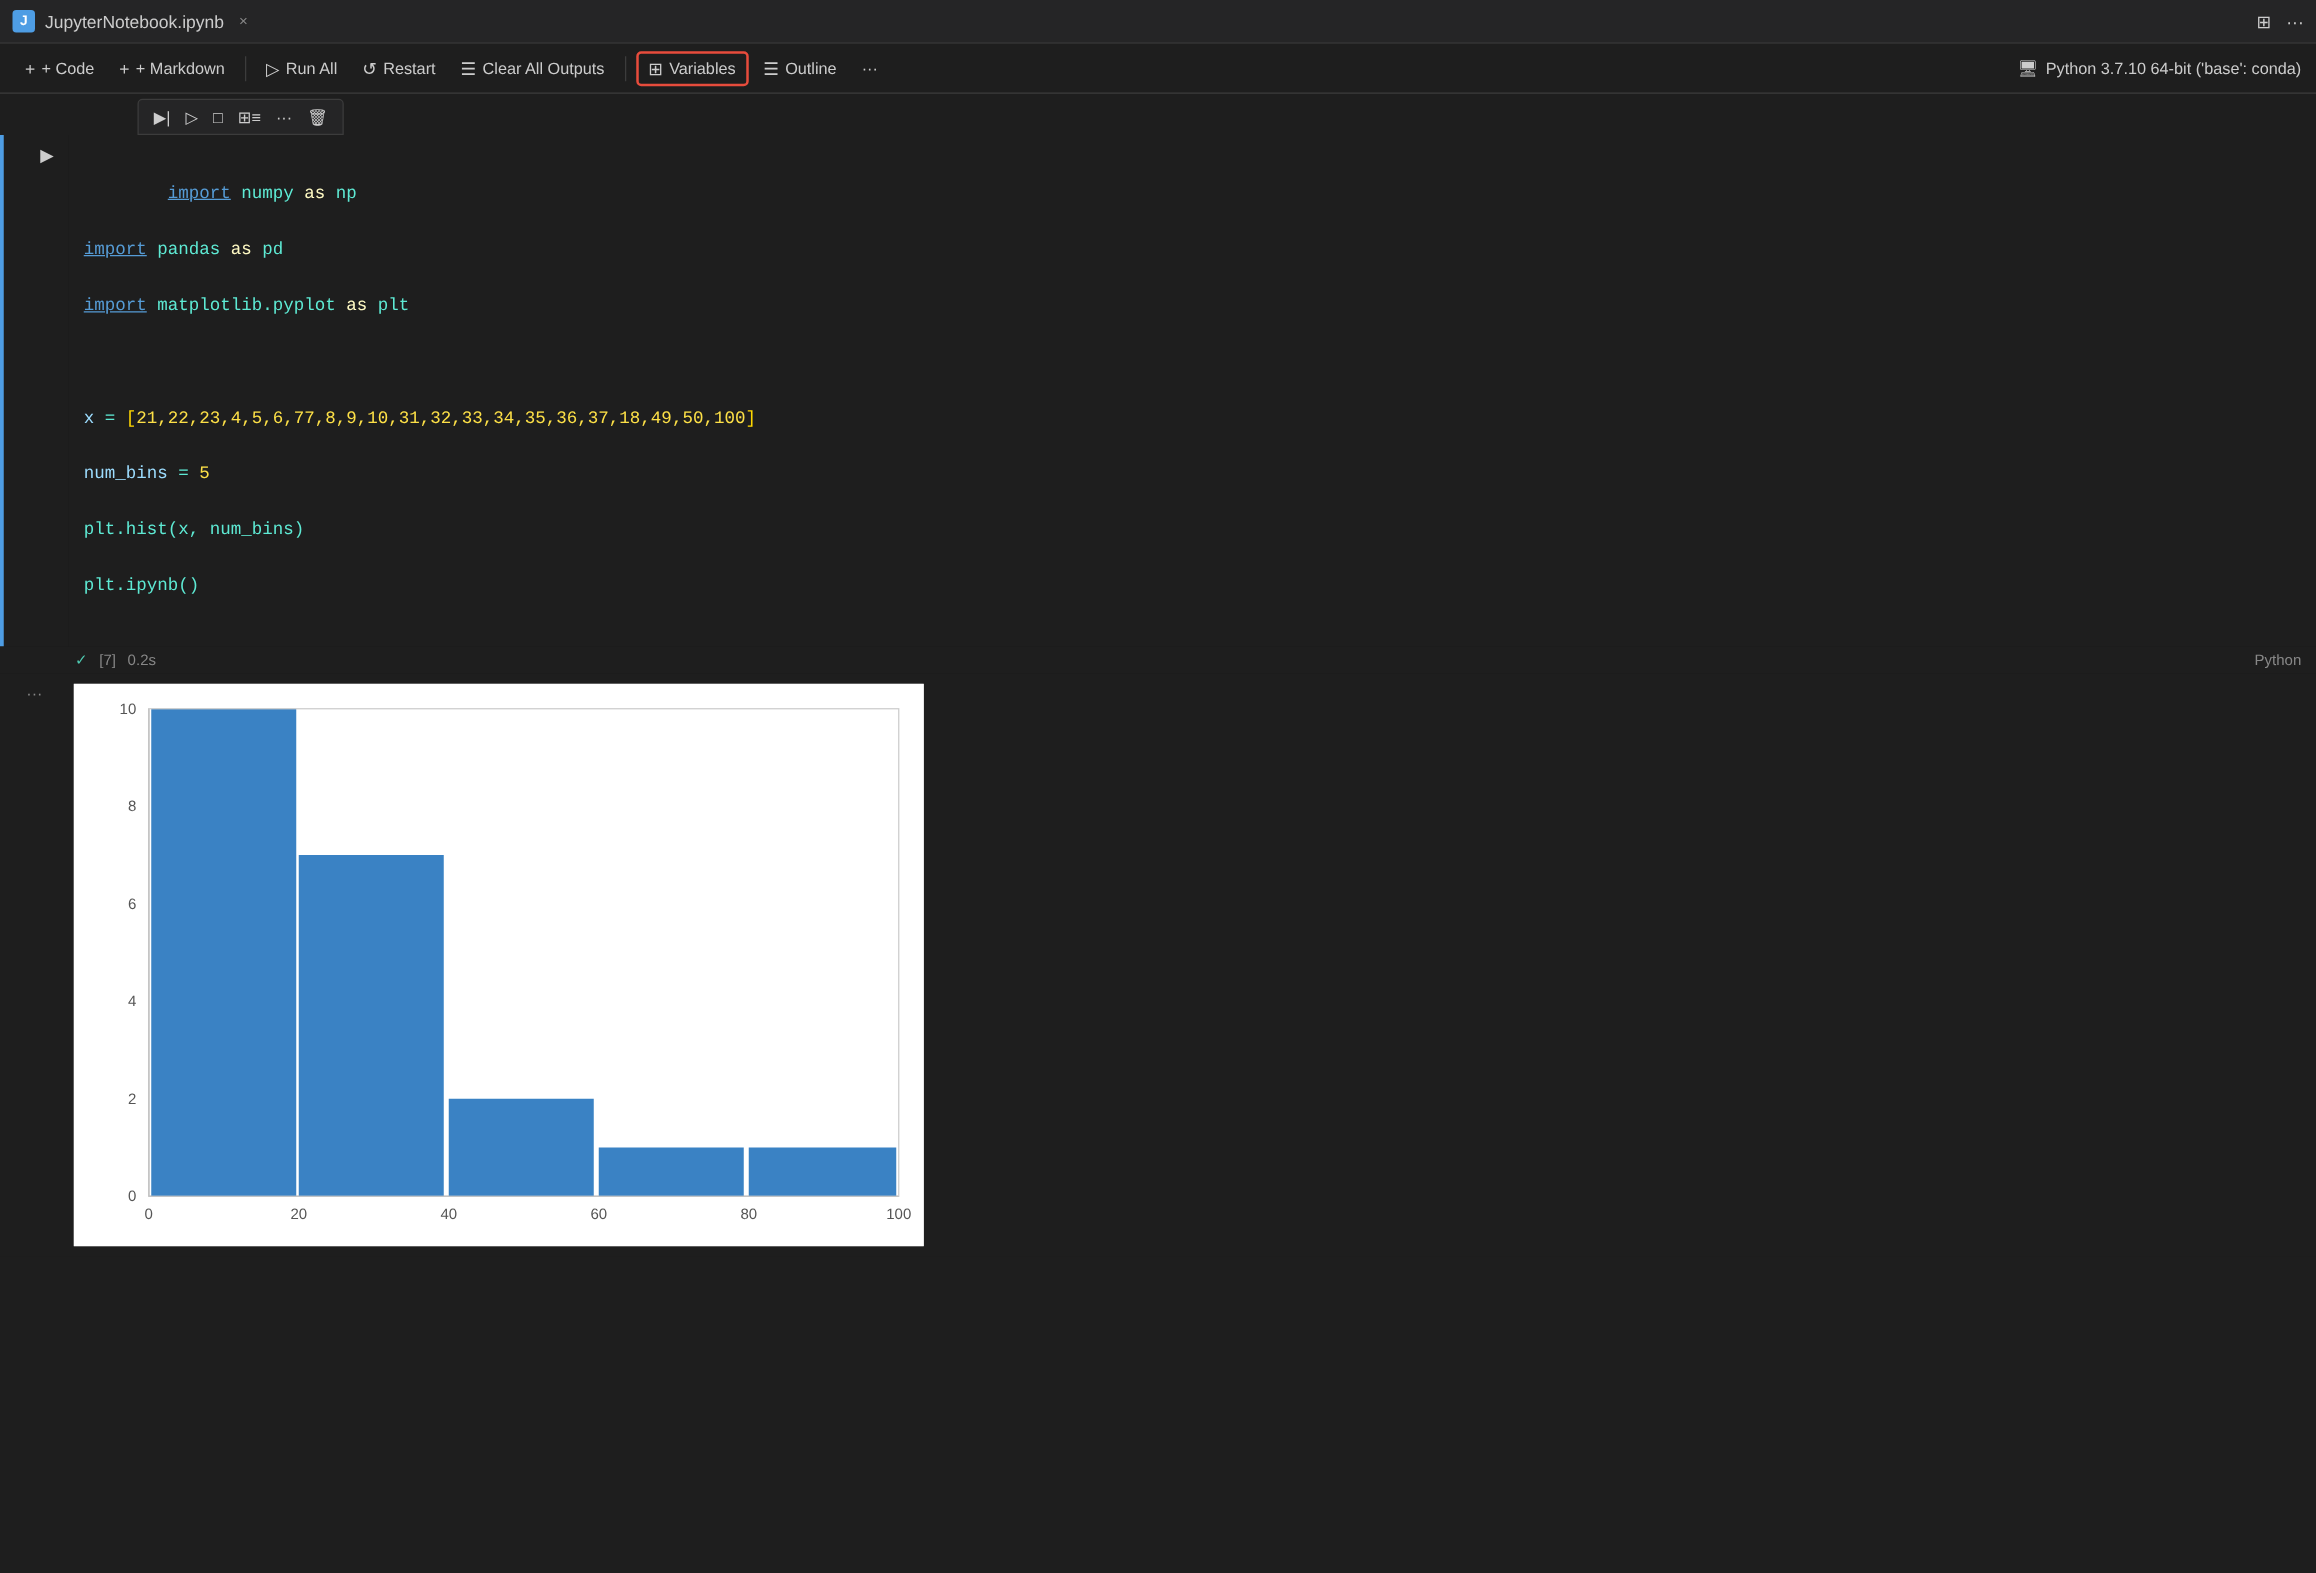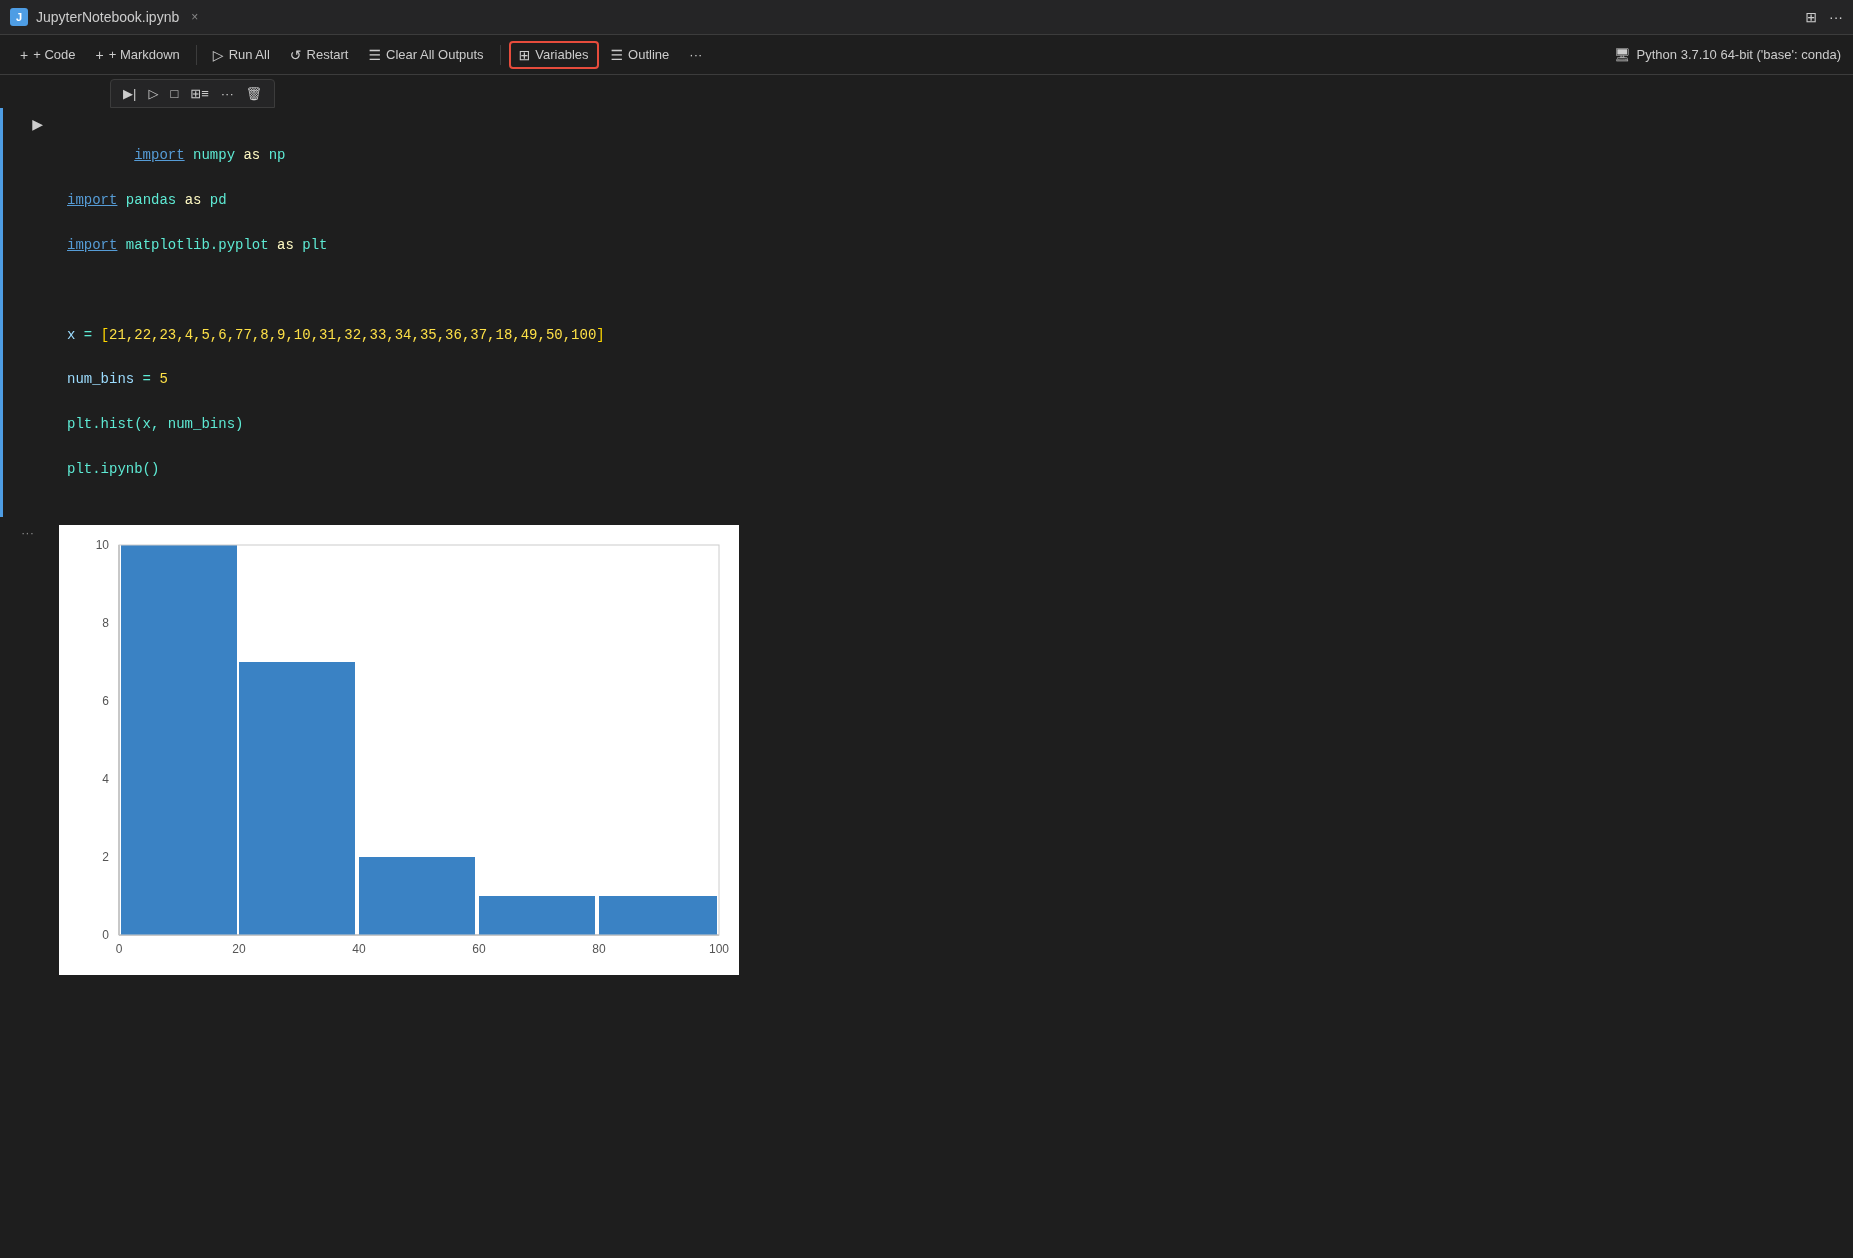--- a/index.html
+++ b/index.html
@@ -313,6 +313,14 @@
     </div>
   </div>
 
+  <div class="exec-info">
+    <div>
+      <span class="exec-check">✓</span>
+      <span>[7]</span>
+      <span style="margin-left:6px;">0.2s</span>
+    </div>
+    <span>Python</span>
+  </div>
 
   <div class="output-cell">
     <div class="output-gutter">

